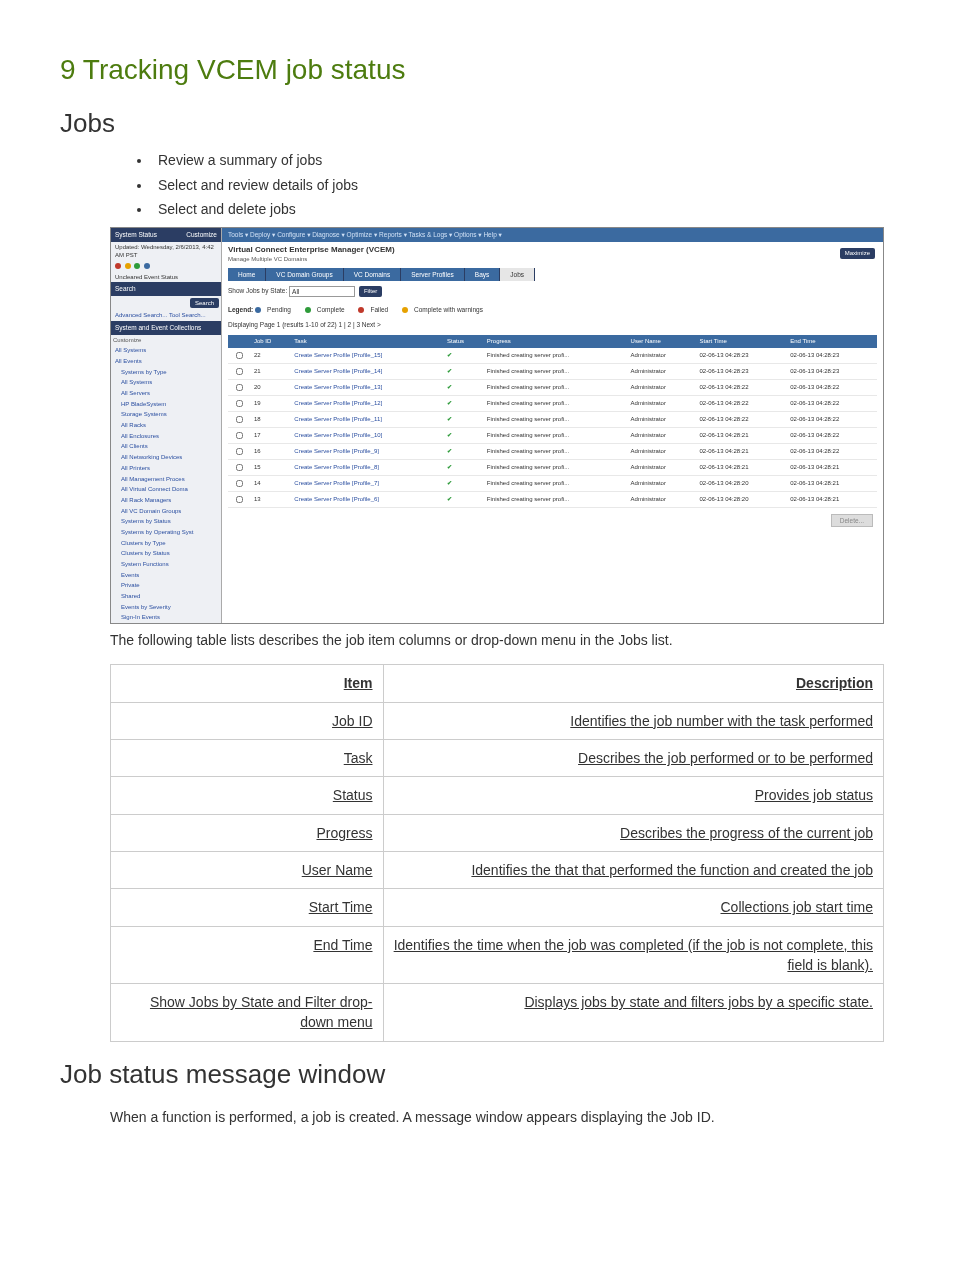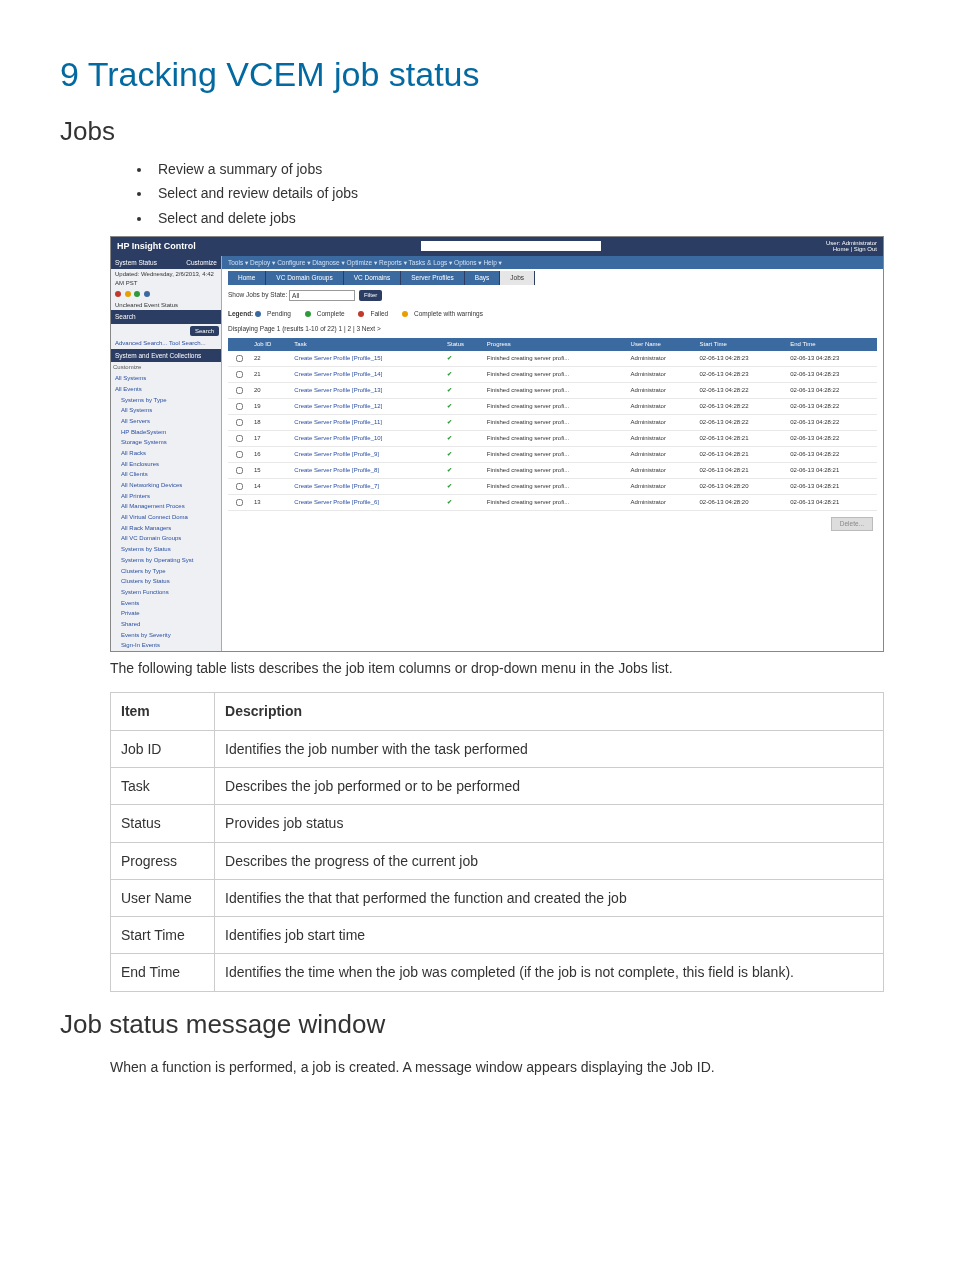--- a/index.html
+++ b/index.html
@@ -13,8 +13,8 @@
   h1 {
     font-family: "Segoe UI Light", "Helvetica Neue", Arial, sans-serif;
     font-weight: 300;
-    font-size: 34px;
-    color: #0369a1;
+    font-size: 28px;
+    color: #4d7c0f;
     margin: 10px 0 14px 0;
   }
   h2 {

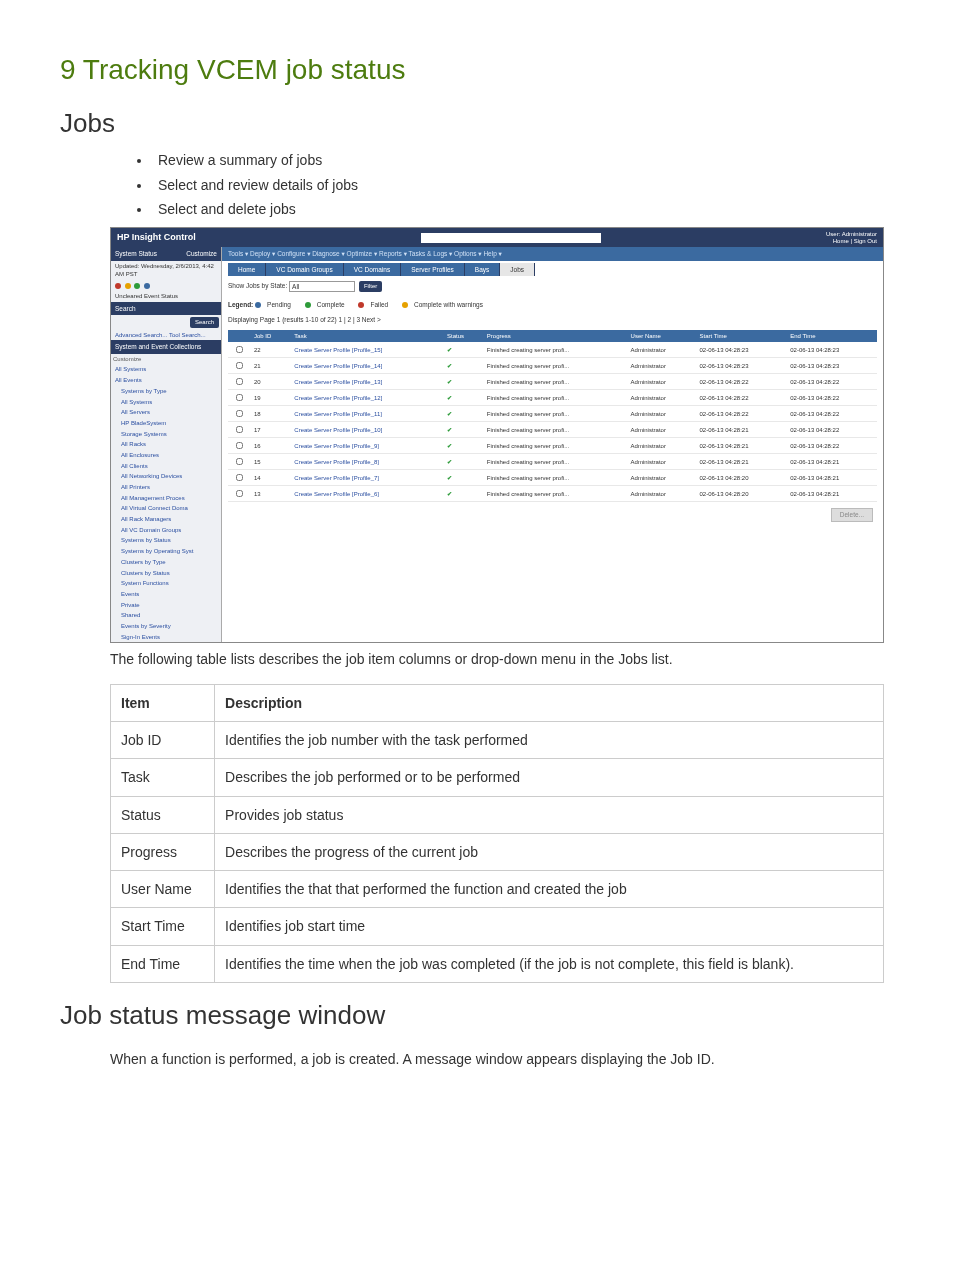--- a/index.html
+++ b/index.html
@@ -198,14 +198,6 @@
 
 
   <div class="screenshot">
-    <div class="ss-topbar">
-      <span class="brand">HP Insight Control</span>
-      <span class="searchbox"></span>
-      <span class="right">
-        <span>User: Administrator</span><br>
-        <span>Home | Sign Out</span>
-      </span>
-    </div>
     <div class="ss-body">
       <div class="ss-left">
         <div class="ss-panel-hdr">

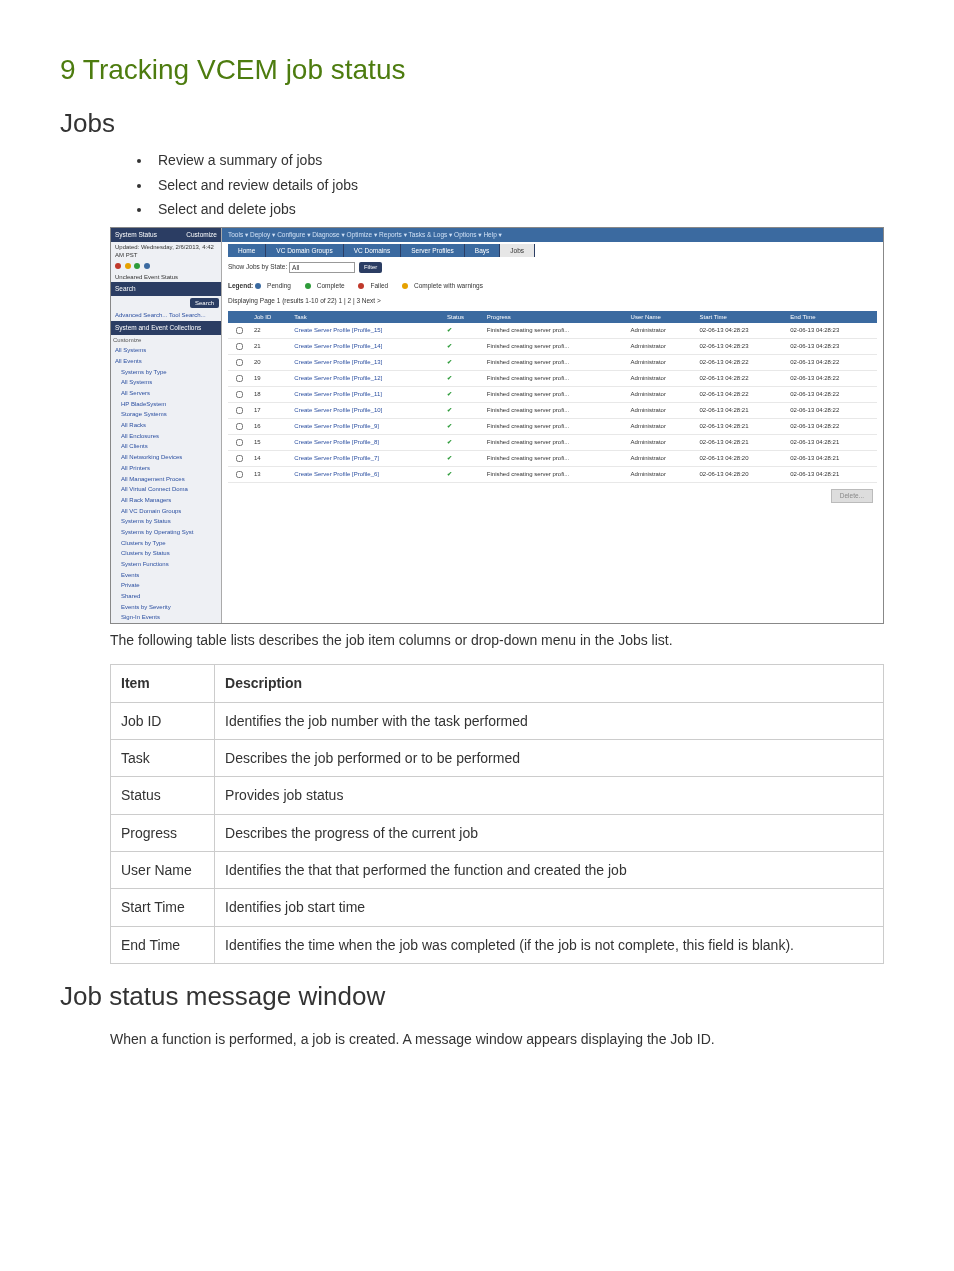--- a/index.html
+++ b/index.html
@@ -247,6 +247,13 @@
       </div>
       <div class="ss-main">
         <div class="ss-menus">Tools ▾    Deploy ▾    Configure ▾    Diagnose ▾    Optimize ▾    Reports ▾    Tasks &amp; Logs ▾    Options ▾    Help ▾</div>
+        <div class="ss-title-row">
+          <div>
+            <div class="ss-title">Virtual Connect Enterprise Manager (VCEM)</div>
+            <div class="ss-sub">Manage Multiple VC Domains</div>
+          </div>
+          <div><span class="ss-btn">Maximize</span></div>
+        </div>
         <div class="ss-tabs" id="tabs">
             <span class="ss-tab">Home</span>
             <span class="ss-tab">VC Domain Groups</span>

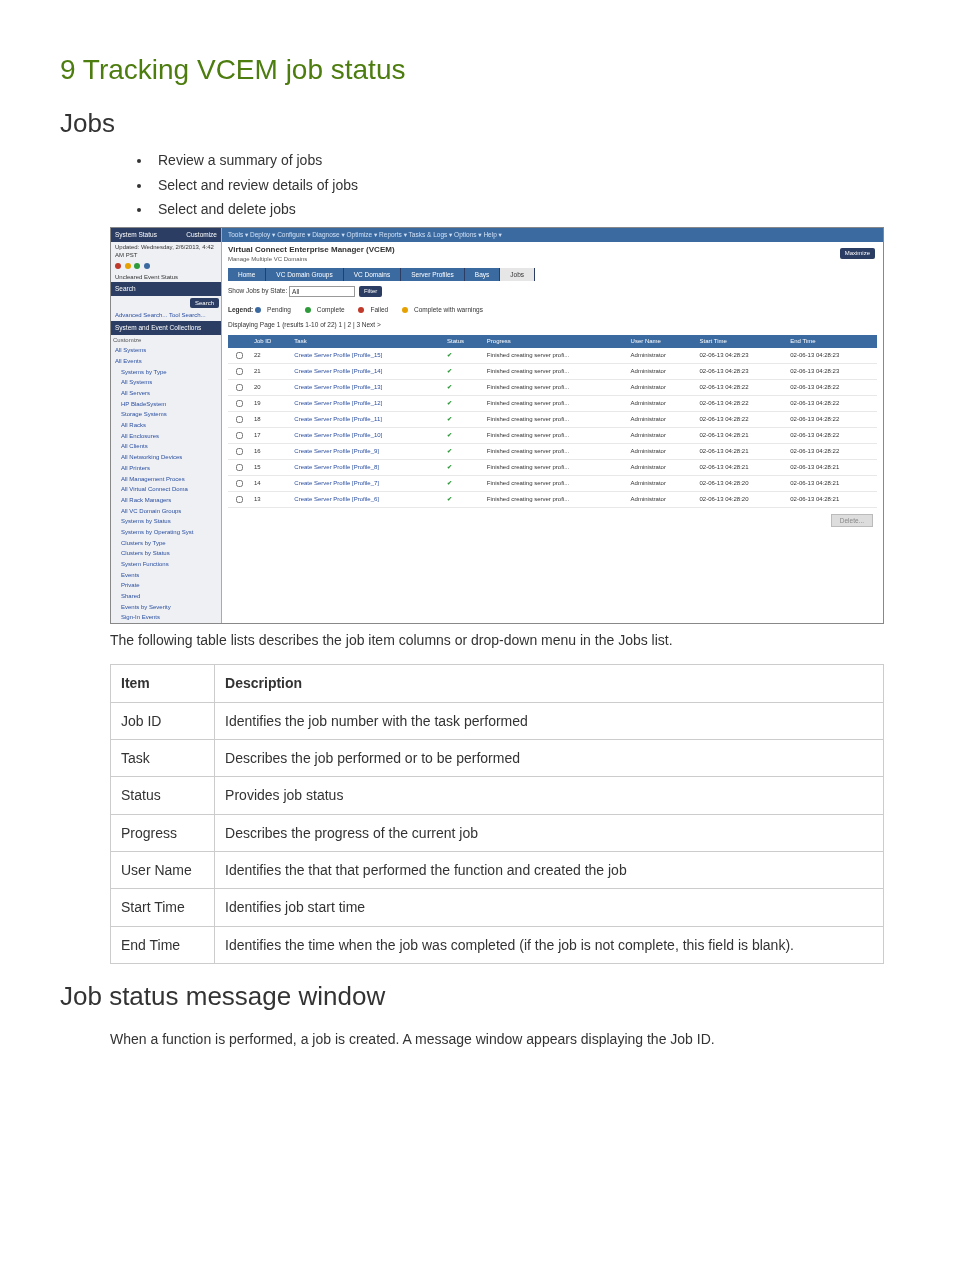--- a/index.html
+++ b/index.html
@@ -174,8 +174,9 @@
   table.doc th, table.doc td {
     border: 1px solid #ccc;
     padding: 8px 10px;
-    text-align: left;
+    text-align: right;
     vertical-align: top;
+    text-decoration: underline;
   }
   table.doc th {
     font-weight: bold;

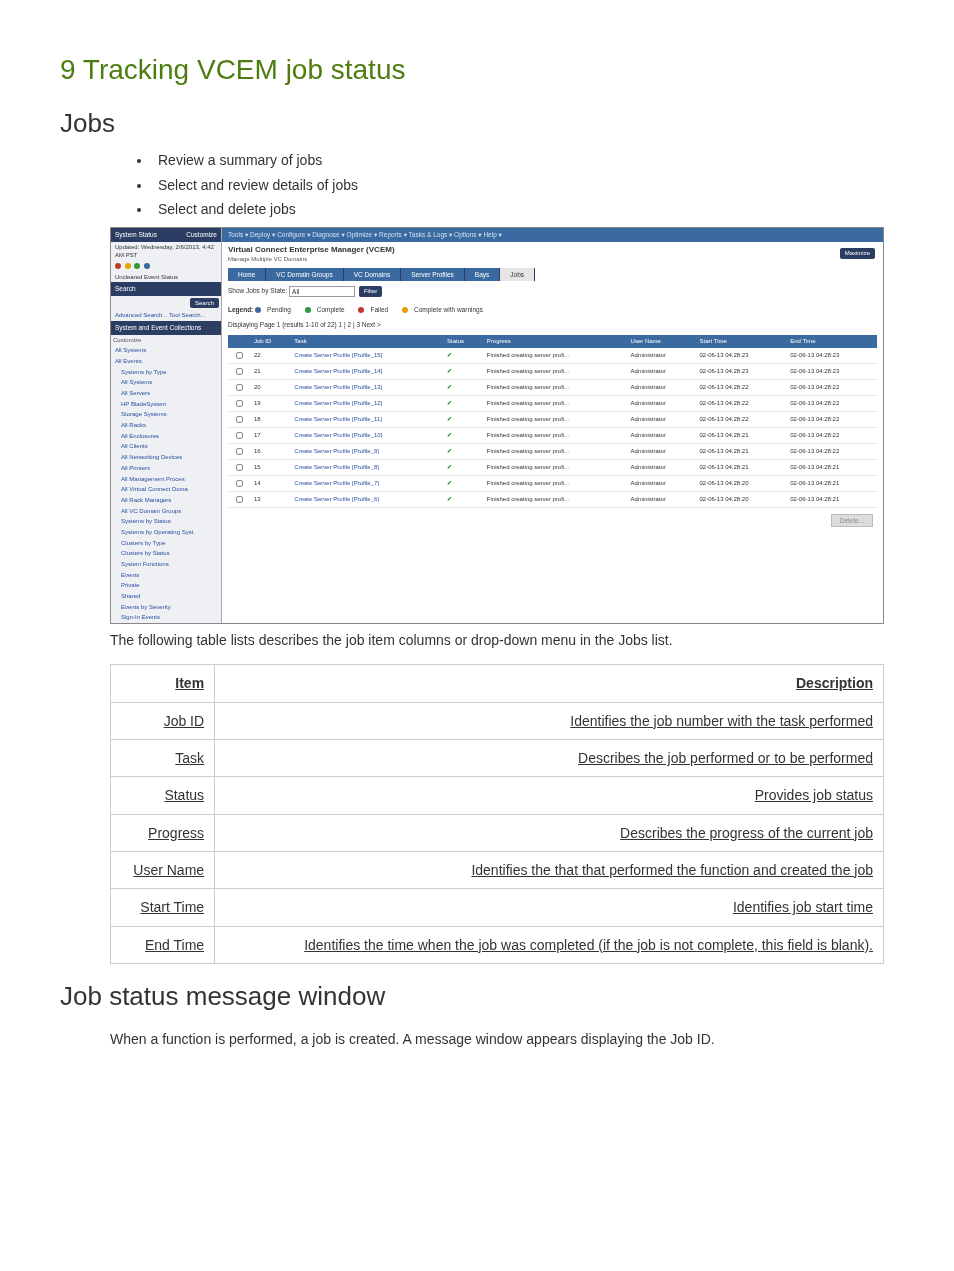--- a/index.html
+++ b/index.html
@@ -429,7 +429,7 @@
         </tr>
         <tr>
           <td>Start Time</td>
-          <td>Identifies job start time</td>
+          <td>Collections job start time</td>
         </tr>
         <tr>
           <td>End Time</td>

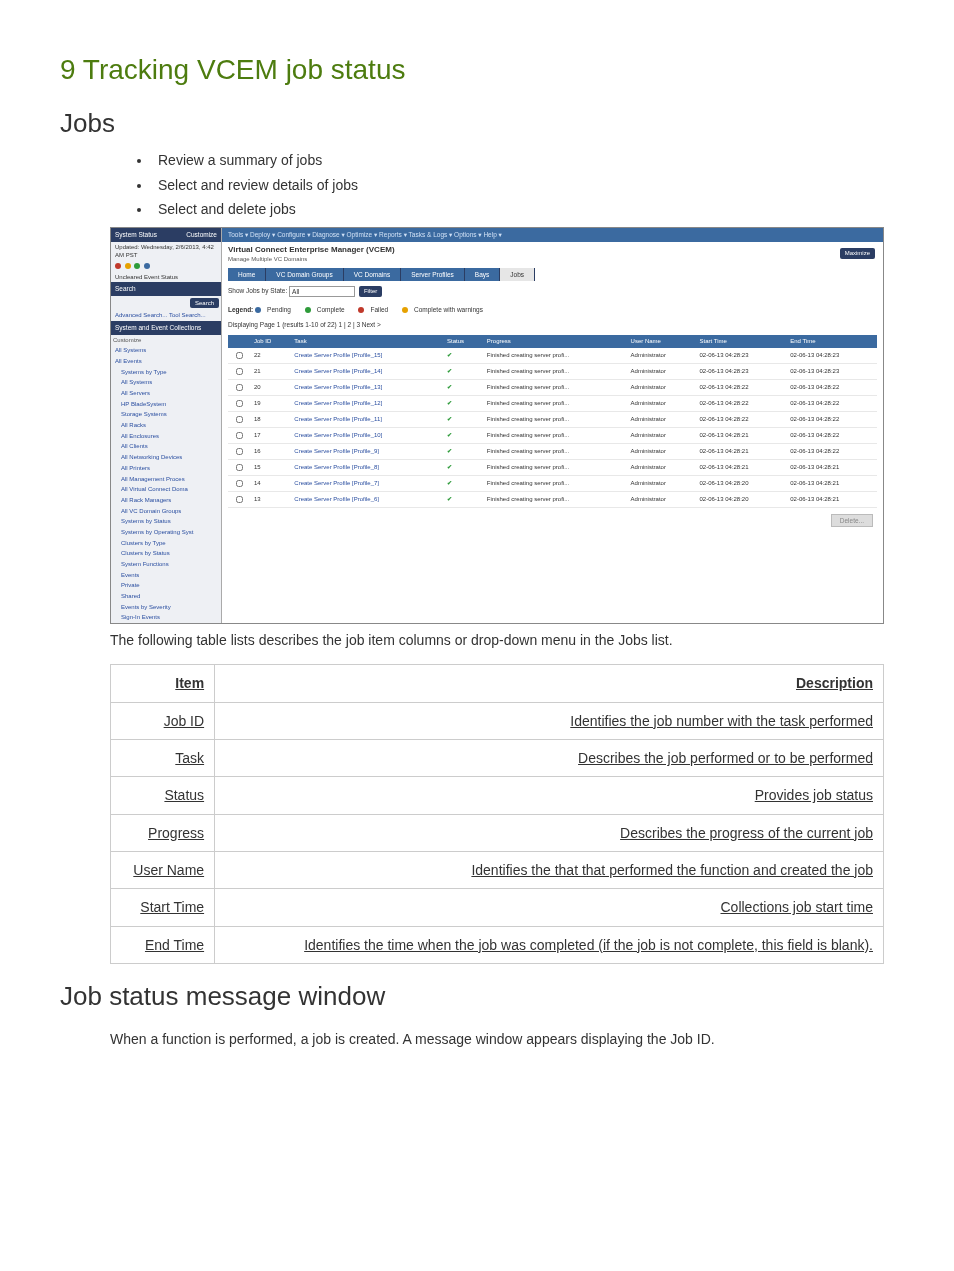--- a/index.html
+++ b/index.html
@@ -435,6 +435,10 @@
           <td>End Time</td>
           <td>Identifies the time when the job was completed (if the job is not complete, this field is blank).</td>
         </tr>
+        <tr>
+          <td>Show Jobs by State and Filter drop-down menu</td>
+          <td>Displays jobs by state and filters jobs by a specific state.</td>
+        </tr>
       </tbody>
   </table>
 </div>

